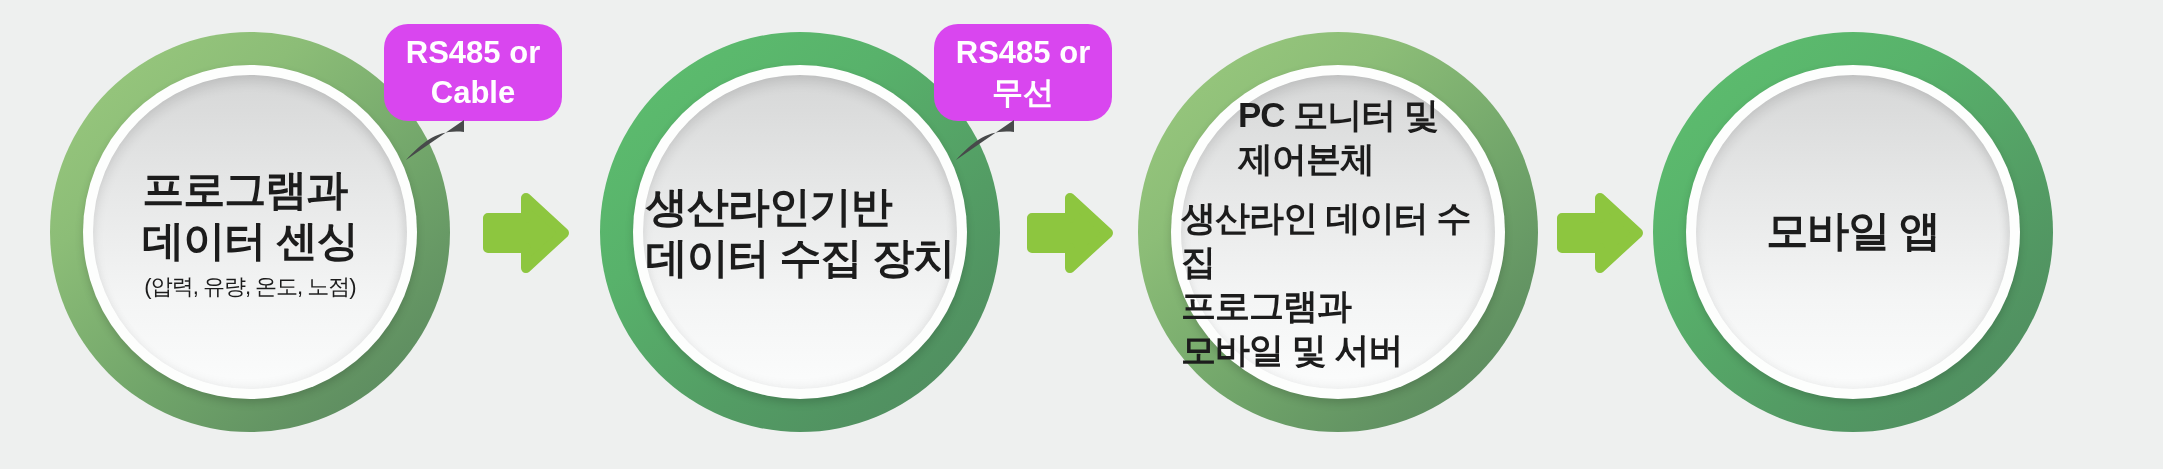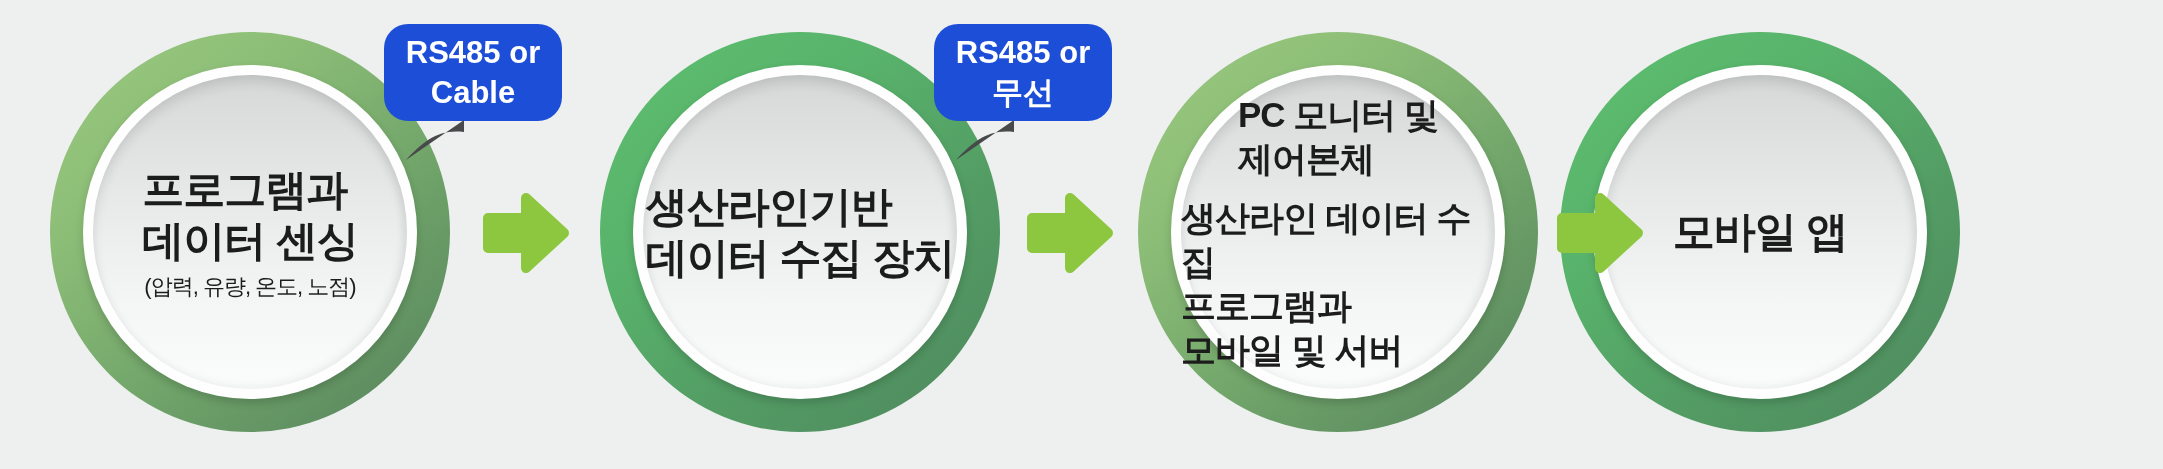--- a/index.html
+++ b/index.html
@@ -86,7 +86,7 @@
     z-index: 3;
     min-width: 142px;
     padding: 9px 18px;
-    background: #1d4ed8;
+    background: #d946ef;
     border-radius: 24px;
     color: #ffffff;
     font-size: 31px;

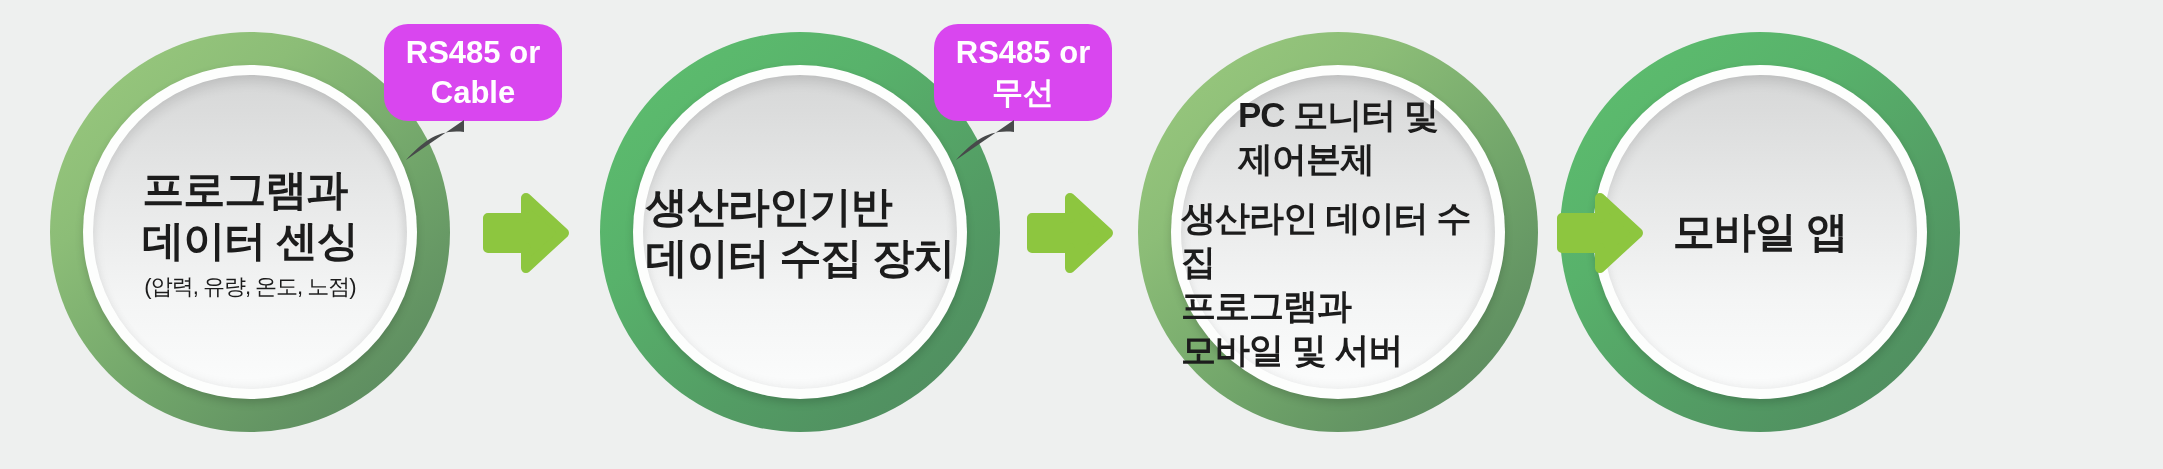--- a/index.html
+++ b/index.html
@@ -112,7 +112,7 @@
   .node-1 { left: 50px;  }
   .node-2 { left: 600px; }
   .node-3 { left: 1138px;}
-  .node-4 { left: 1560px;}
+  .node-4 { left: 1653px; font-family: Liberation Serif, serif;}
   .arrow-1 { left: 480px;  }
   .arrow-2 { left: 1024px; }
   .arrow-3 { left: 1554px; }

